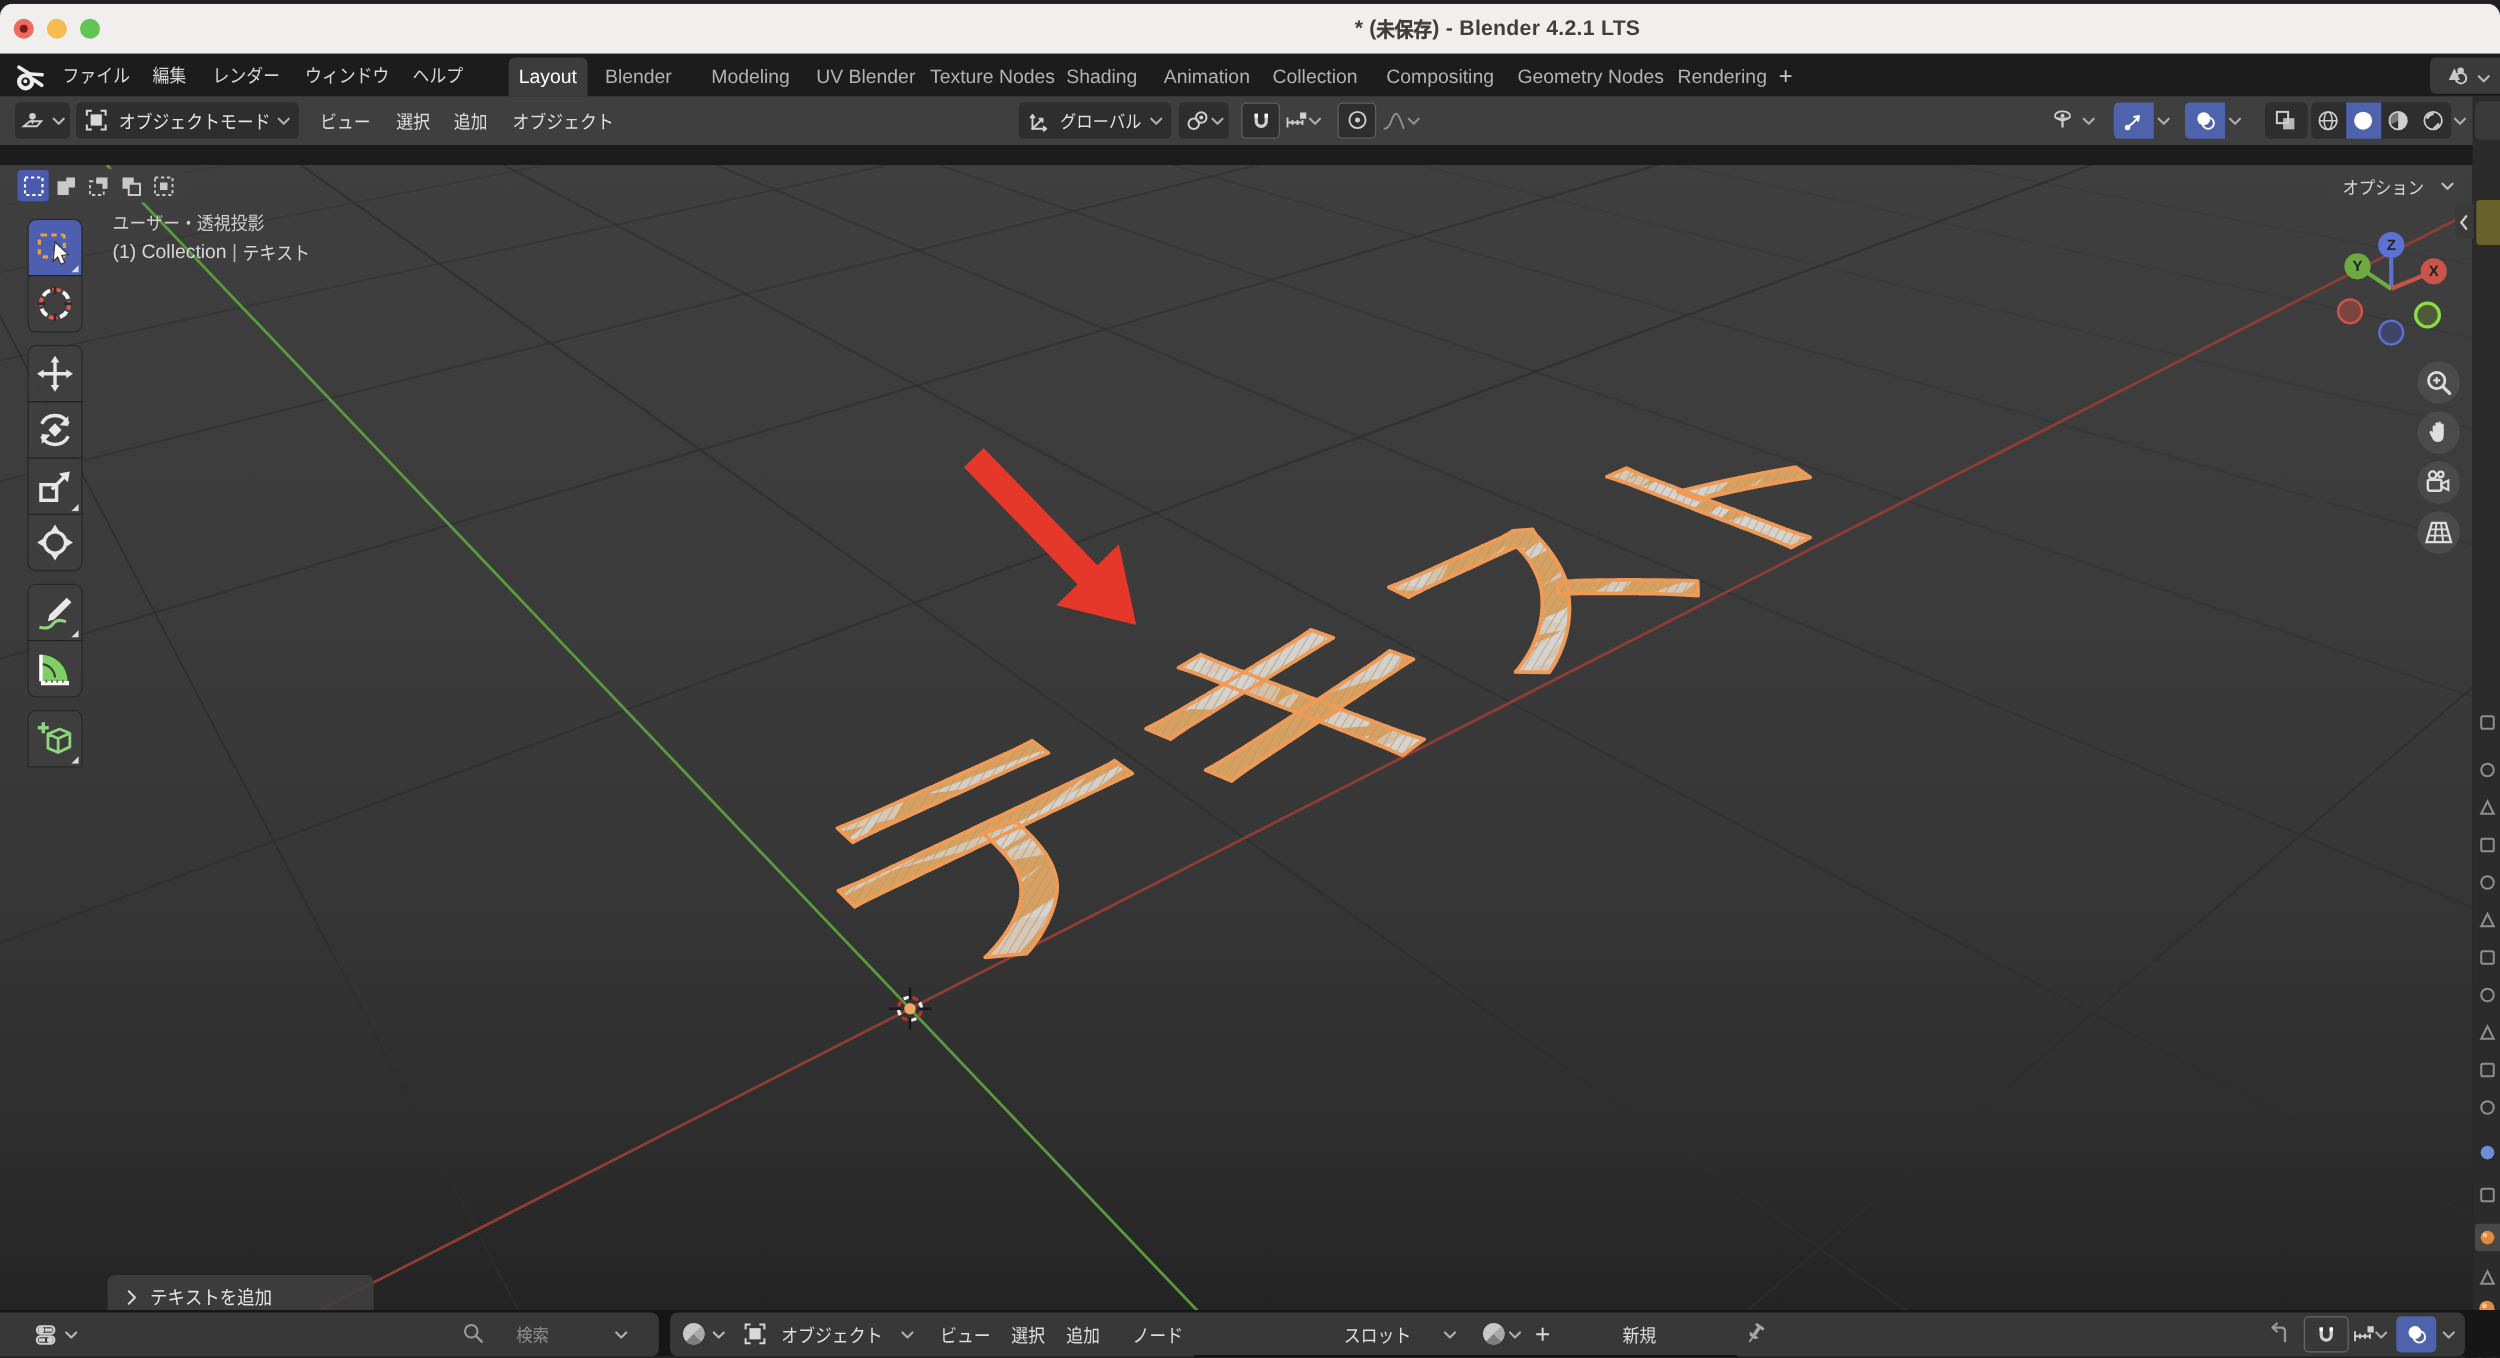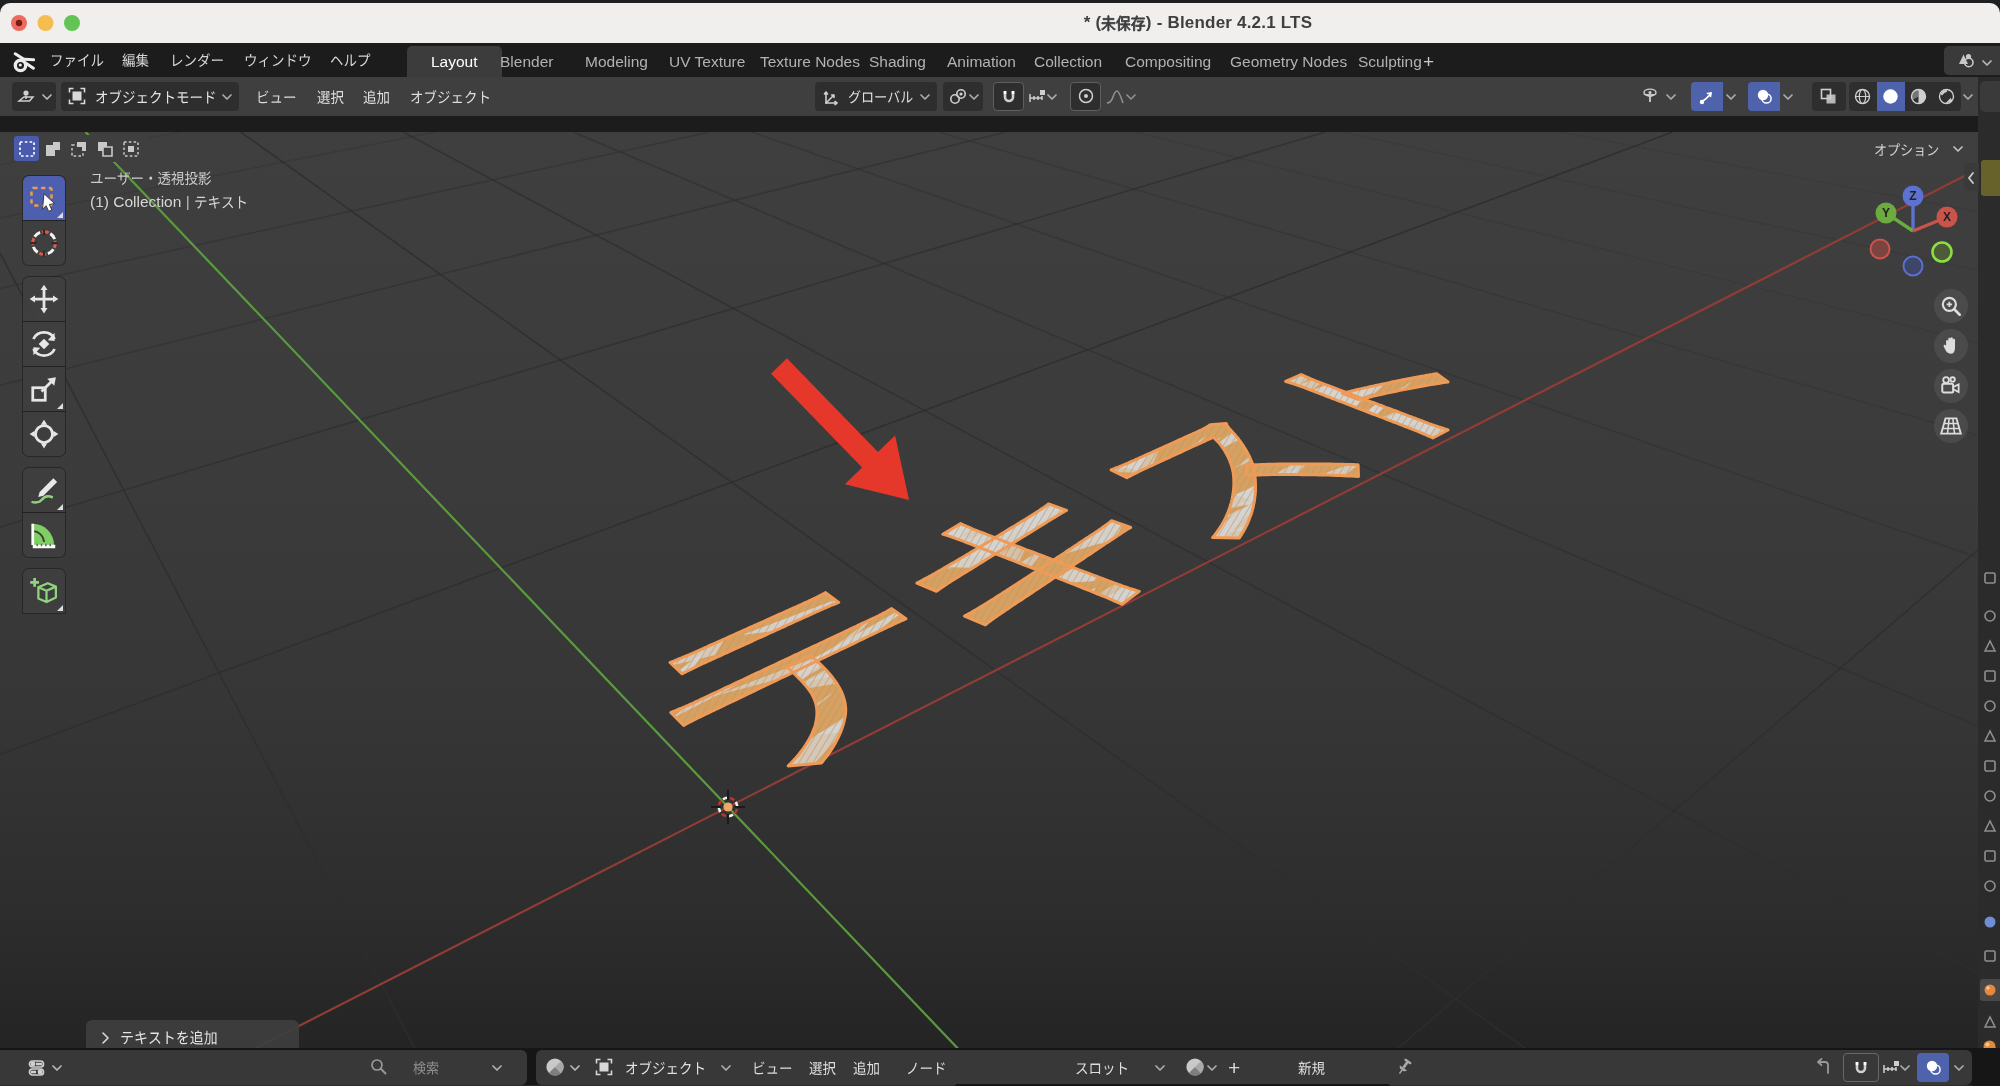--- a/index.html
+++ b/index.html
@@ -12,7 +12,7 @@
   justify-content:center;font-weight:bold;font-size:17px;color:#3f3f3f;letter-spacing:.2px}
 #topbar{position:absolute;left:0;top:40px;width:2000px;height:34px;background:#1c1c1c}
 .menu{position:absolute;top:0;height:34px;display:flex;align-items:center;color:#d5d5d5}
-.tab{position:absolute;top:3px;height:31px;display:flex;align-items:center;padding:0 24px;
+.tab{position:absolute;top:3px;height:31px;display:flex;align-items:center;padding:0 8px;
   font-size:15.5px;color:#b2b2b2;border-radius:5px 5px 0 0}
 .tab.active{background:#3c3c3c;color:#fff}
 #moderow{position:absolute;left:0;top:74px;width:2000px;height:39px;background:#3f3f3f}

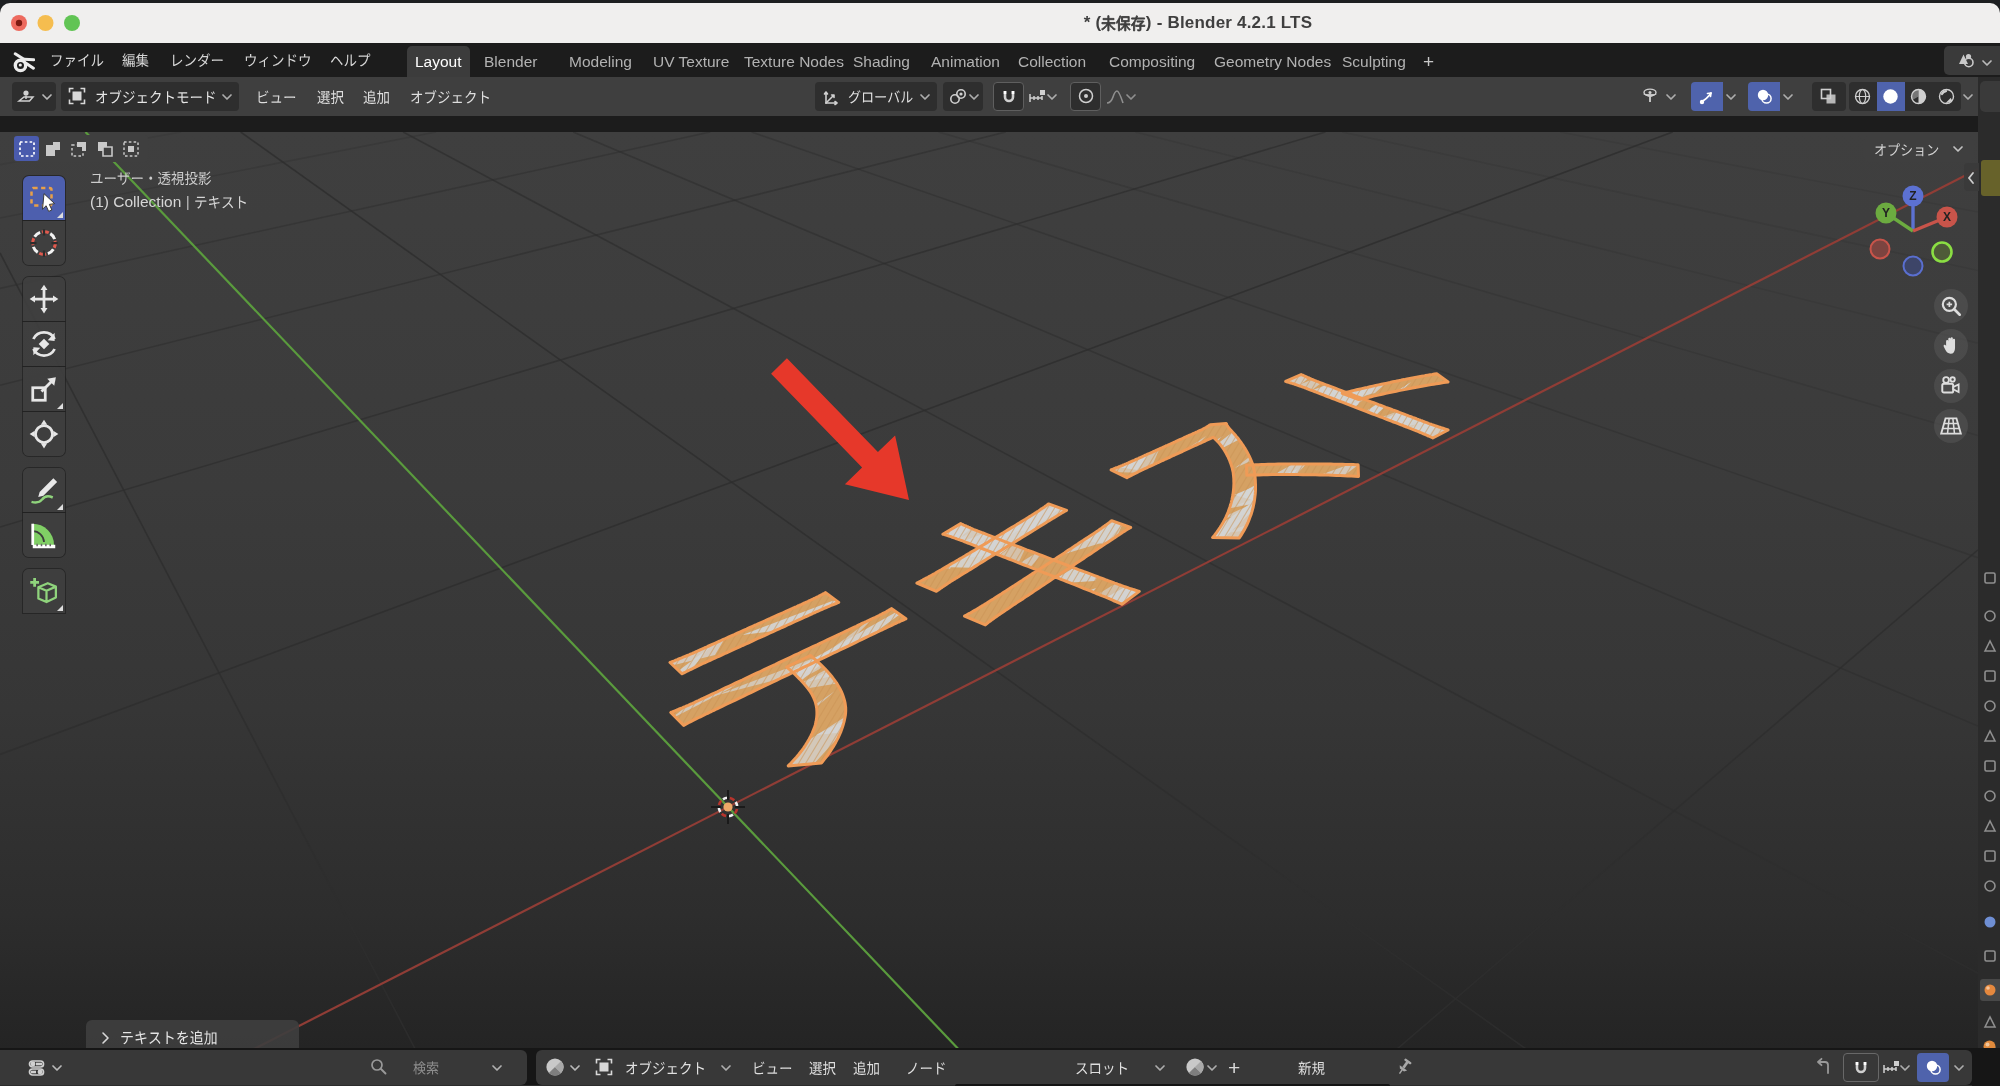--- a/index.html
+++ b/index.html
@@ -83,7 +83,7 @@
       <div class="tab active" style="left:407px">Layout</div>
       <div class="tab" style="left:476px">Blender</div>
       <div class="tab" style="left:561px">Modeling</div>
-      <div class="tab" style="left:645px">UV Texture</div>
+      <div class="tab" style="left:645px">UV Blender</div>
       <div class="tab" style="left:736px">Texture Nodes</div>
       <div class="tab" style="left:845px">Shading</div>
       <div class="tab" style="left:923px">Animation</div>

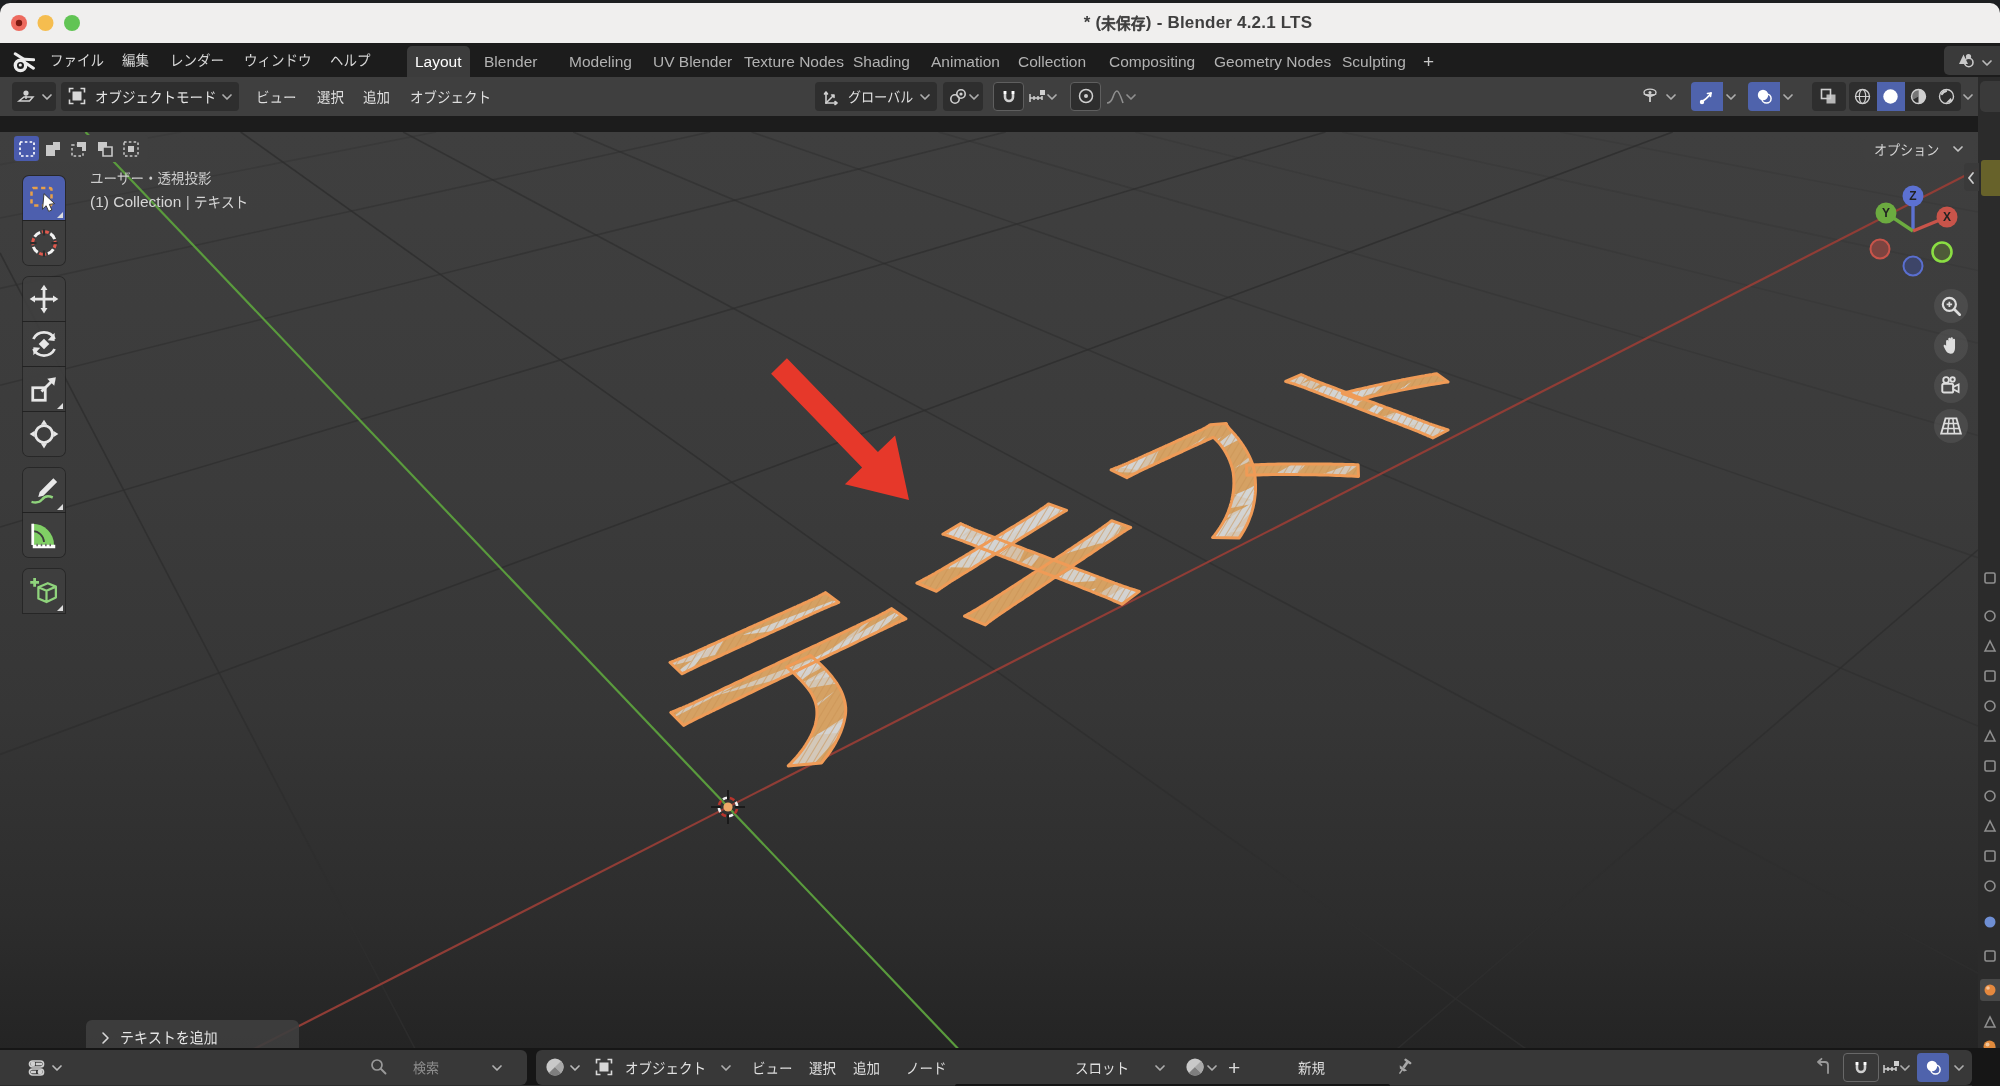--- a/index.html
+++ b/index.html
@@ -90,7 +90,7 @@
       <div class="tab" style="left:1010px">Collection</div>
       <div class="tab" style="left:1101px">Compositing</div>
       <div class="tab" style="left:1206px">Geometry Nodes</div>
-      <div class="tab" style="left:1334px">Sculpting</div>
+      <div class="tab" style="left:1334px">Rendering</div>
       <div class="tab" style="left:1415px;color:#c8c8c8;font-size:19px;padding:0 8px">+</div>
       <div class="abs" style="left:1944px;top:3px;width:56px;height:29px;background:#3a3a3a;border-radius:5px 0 0 5px"></div>
       <svg class="abs" style="left:1952px;top:8px" width="24" height="17" viewBox="0 0 24 17">

